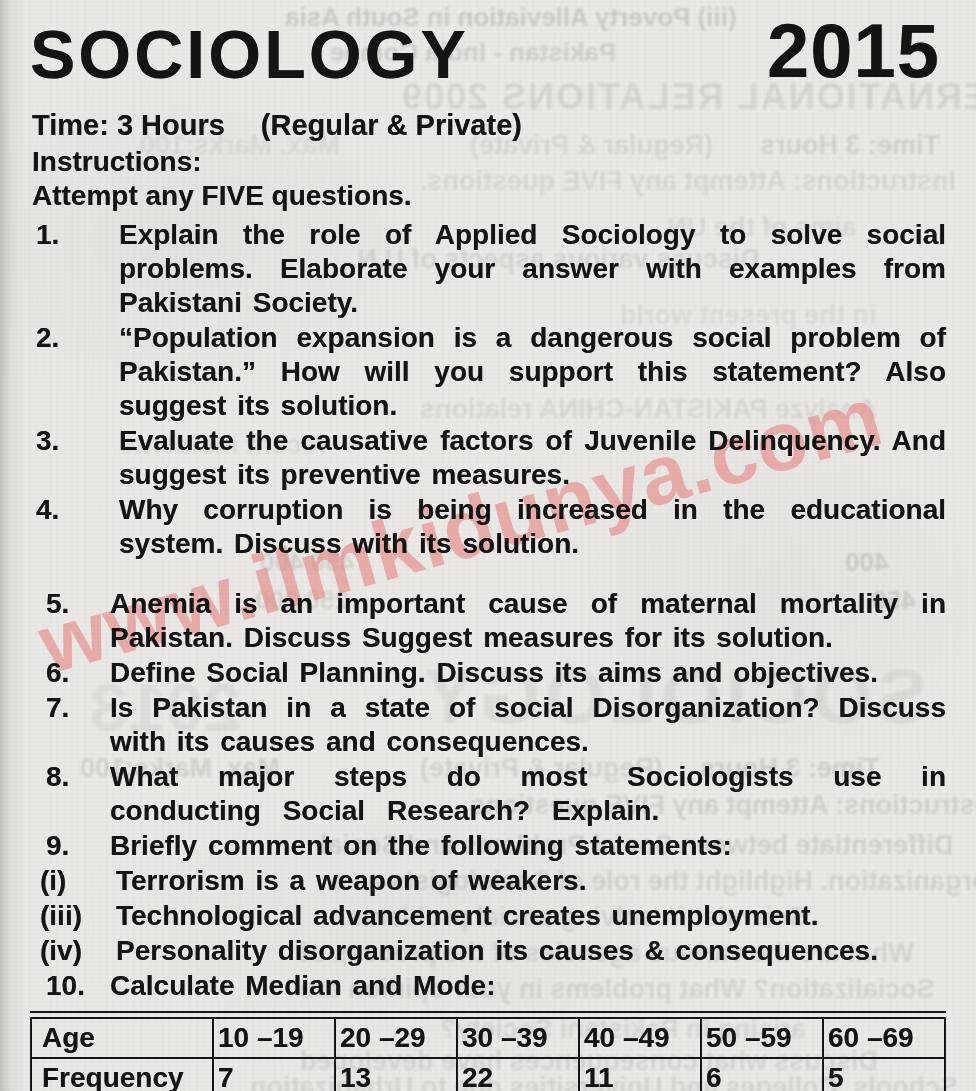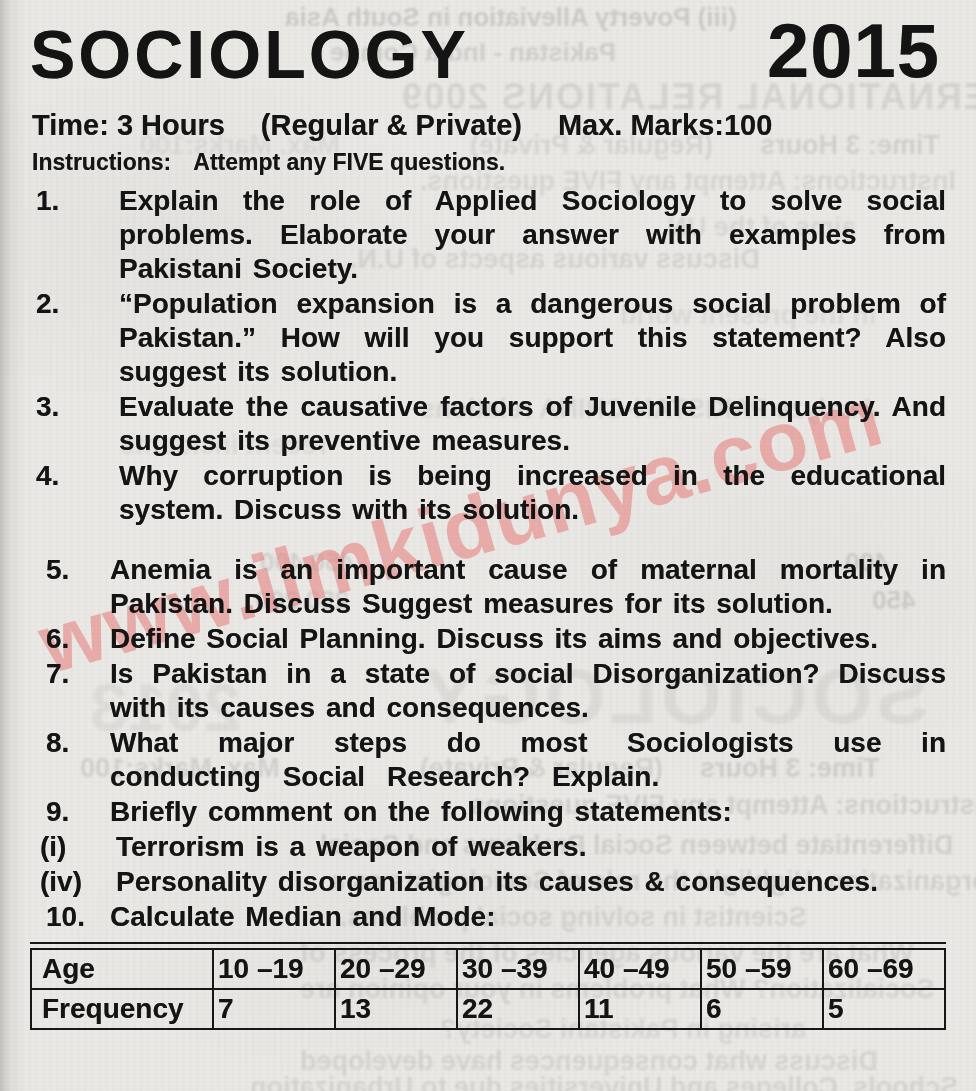--- a/index.html
+++ b/index.html
@@ -113,7 +113,6 @@
     <div class="meta">
       <span>Time: 3 Hours</span>
       <span>(Regular &amp; Private)</span>
-      <span>Max. Marks:100</span>
     </div>
 
     <div class="instr">

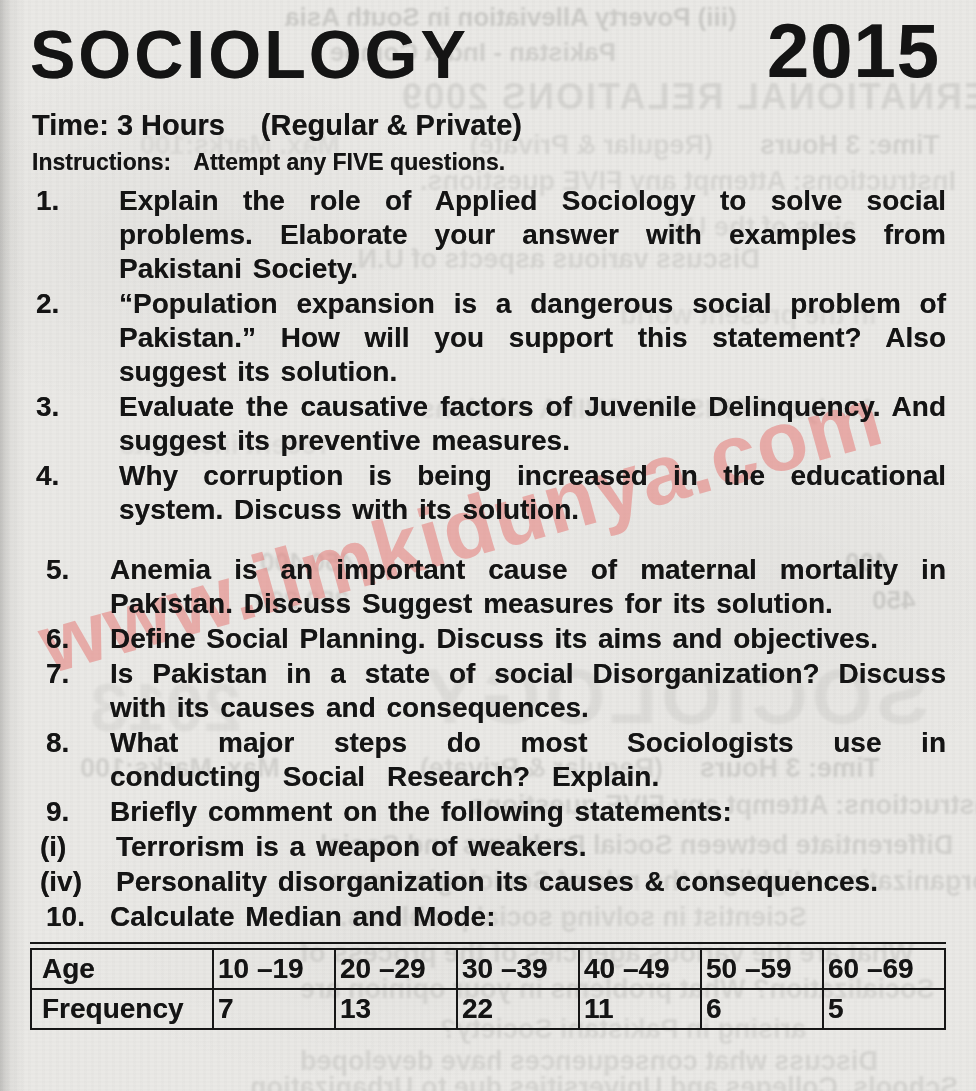--- a/index.html
+++ b/index.html
@@ -38,7 +38,7 @@
   .year{font-size:76px;line-height:0.92;letter-spacing:1px;}
   .meta{display:flex;justify-content:flex-start;align-items:baseline;
     margin:23px 34px 0 32px;font-size:29px;gap:36px;}
-  .instr{display:flex;margin:3px 34px 0 32px;font-size:23px;line-height:34px;}
+  .instr{display:flex;margin:3px 34px 0 32px;font-size:28px;line-height:34px;flex-direction:column;}
   .instr .ilabel{margin-right:22px;}
   .qs{margin:5px 30px 0 30px;}
   .q{display:flex;font-size:28px;line-height:34px;margin-bottom:1px;}

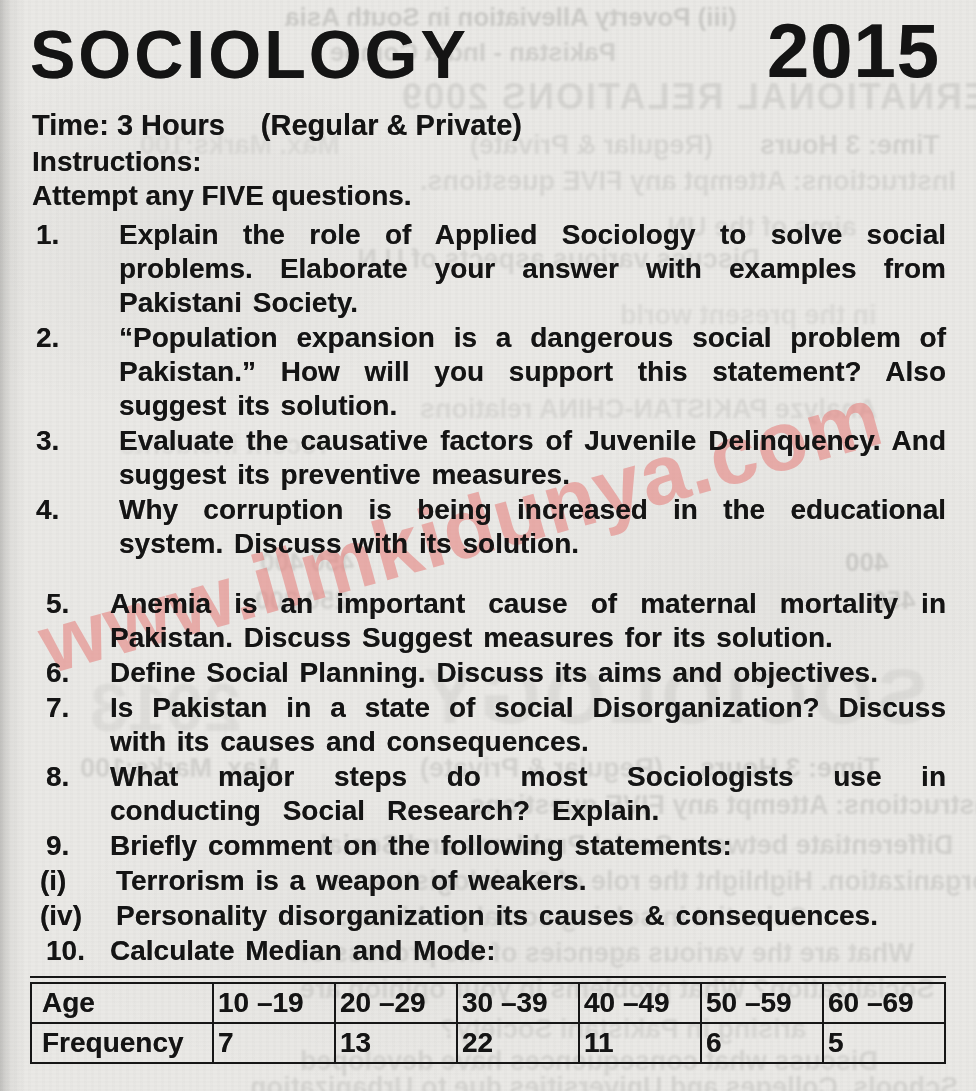--- a/index.html
+++ b/index.html
@@ -162,6 +162,10 @@
         <span class="qtext">Terrorism is a weapon of weakers.</span>
       </div>
       <div class="q sub oneline">
+        <span class="qno">(iii)</span>
+        <span class="qtext">Technological advancement creates unemployment.</span>
+      </div>
+      <div class="q sub oneline">
         <span class="qno">(iv)</span>
         <span class="qtext">Personality disorganization its causes &amp; consequences.</span>
       </div>

